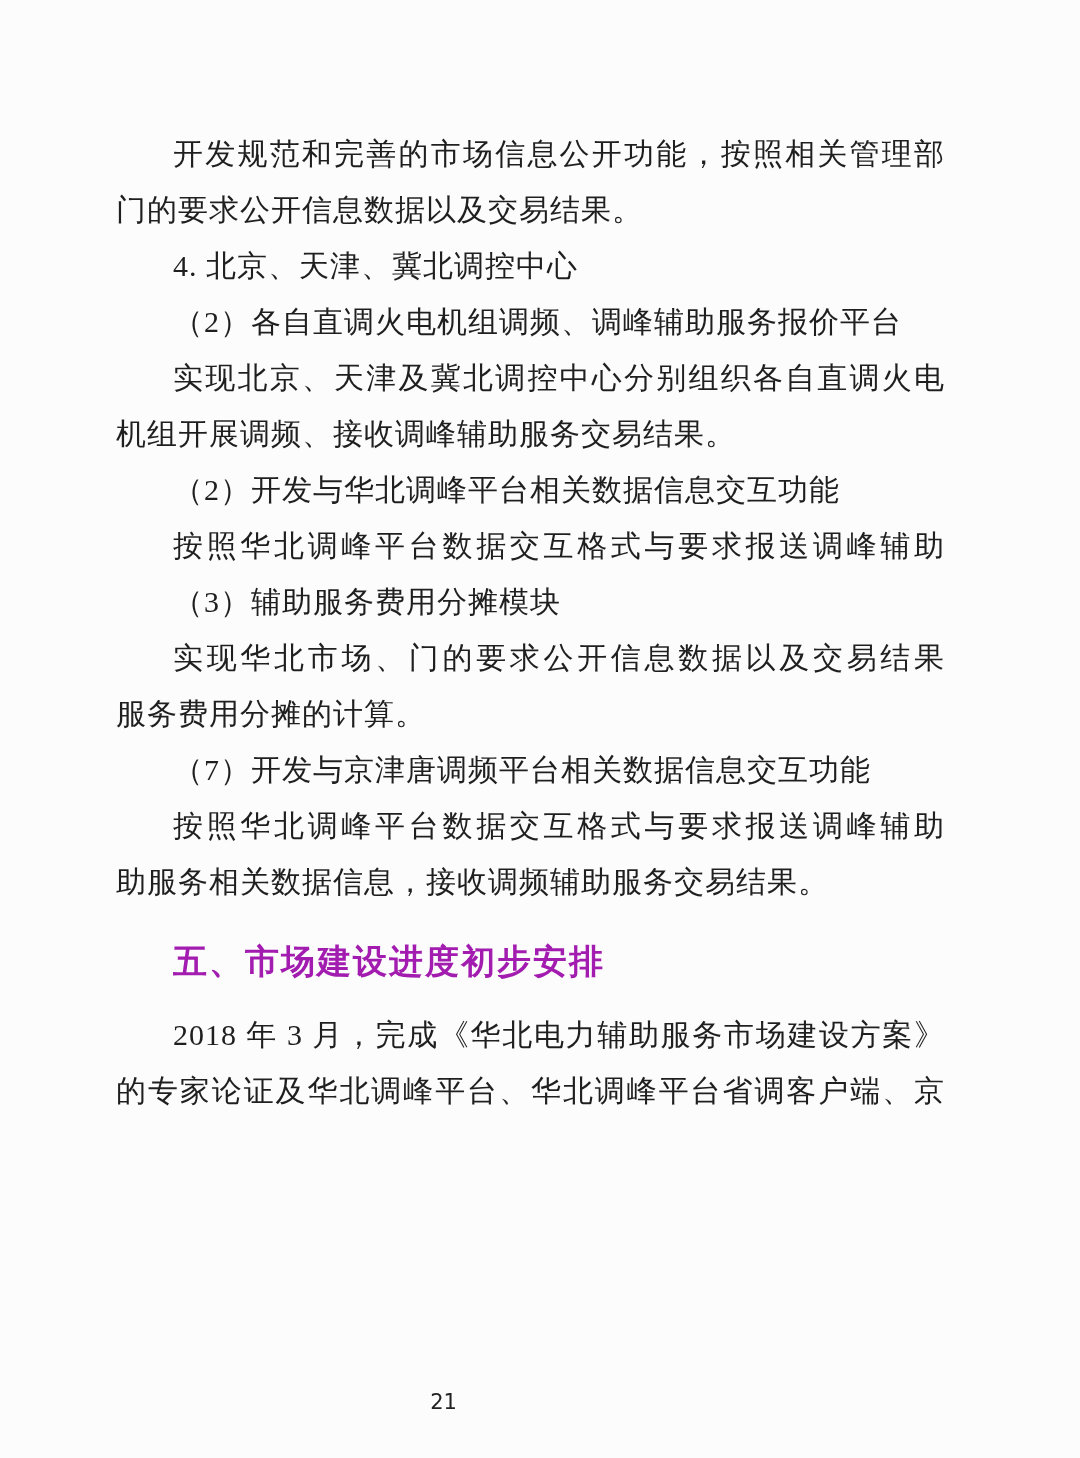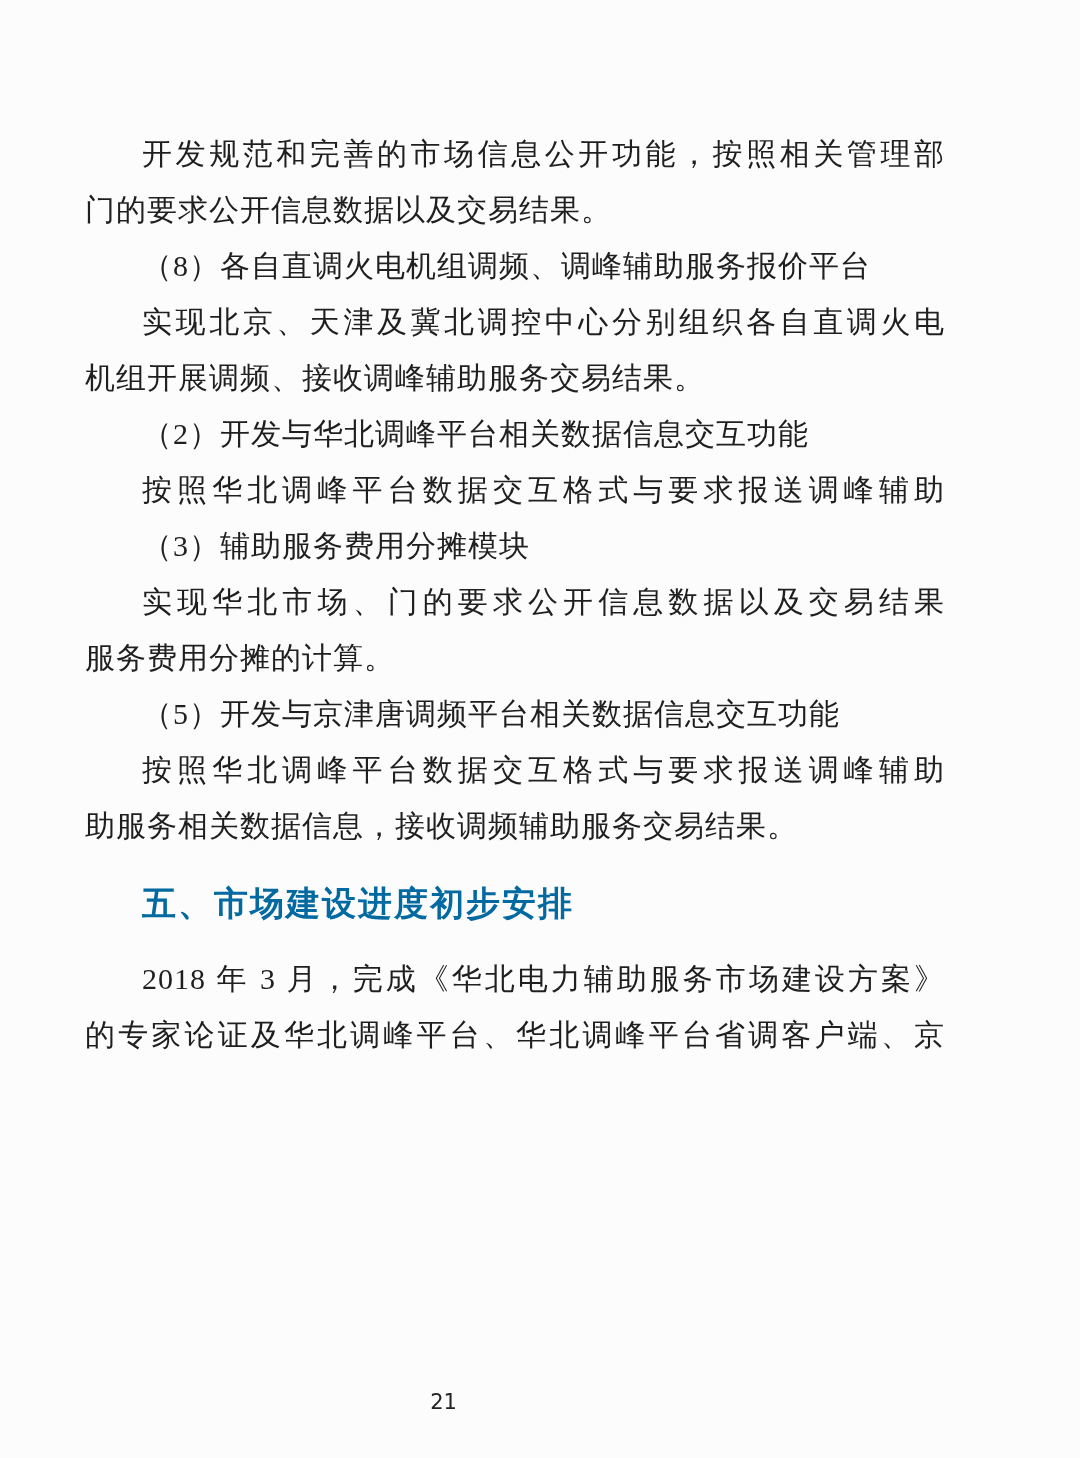--- a/index.html
+++ b/index.html
@@ -17,7 +17,7 @@
     width: 1080px;
     height: 1458px;
     box-sizing: border-box;
-    padding: 126px 135px 0 85px;
+    padding: 126px 135px 0 116px;
   }
   .line {
     font-size: 30px;

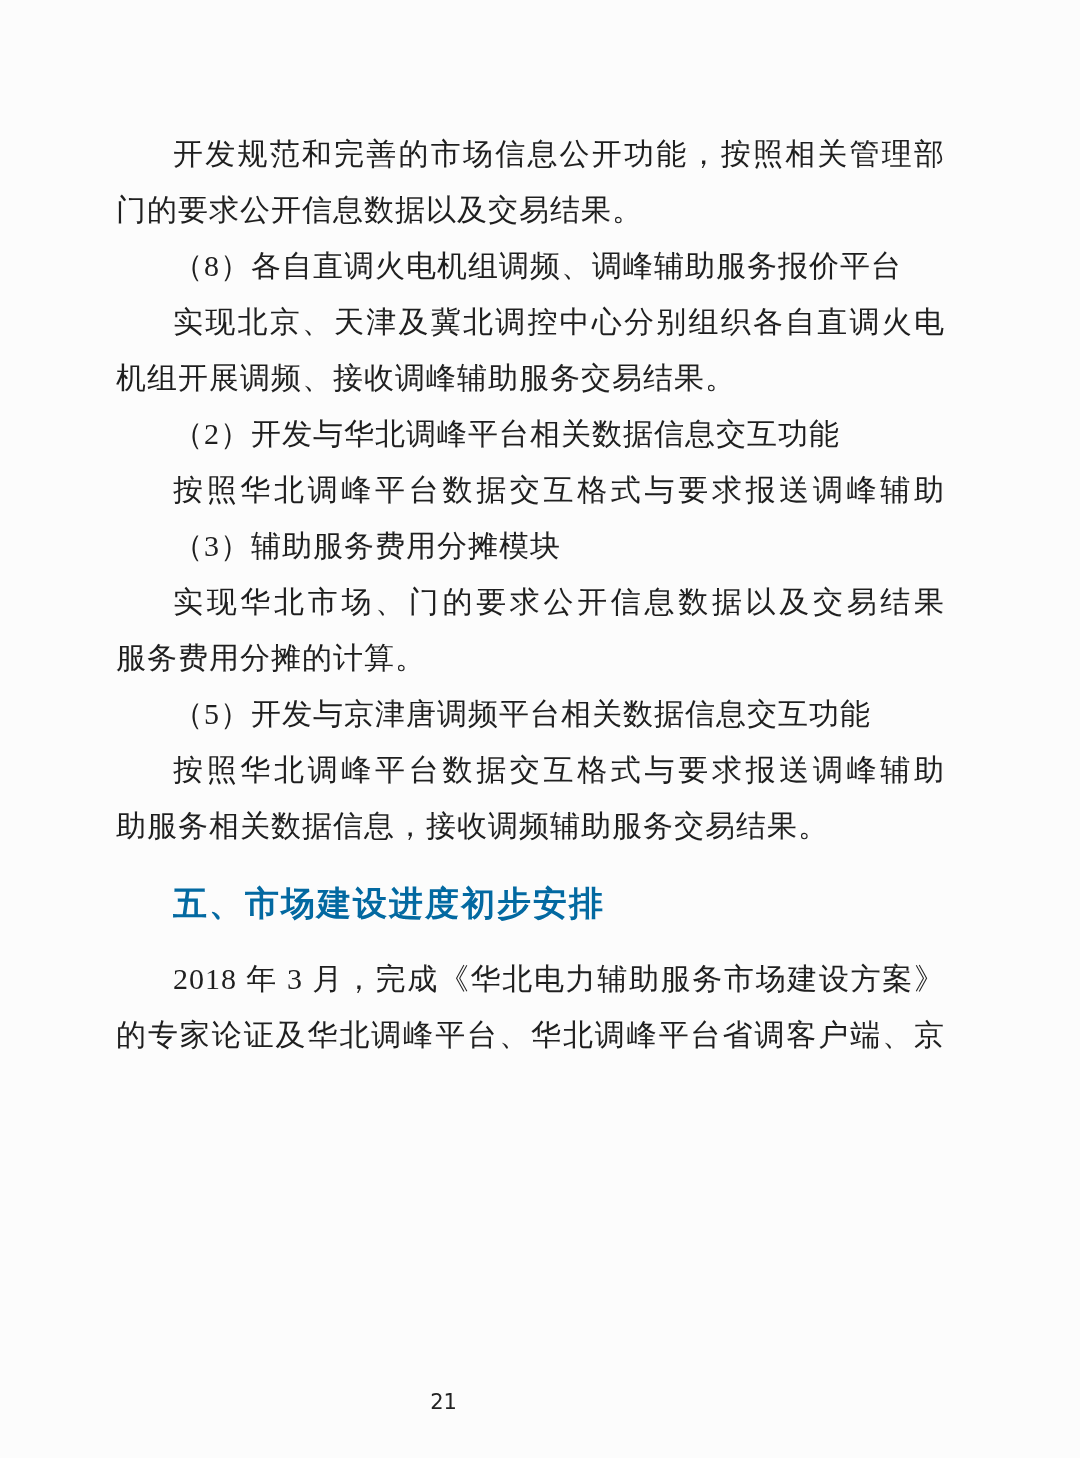--- a/index.html
+++ b/index.html
@@ -60,6 +60,7 @@
 <div class="doc">
   <div class="line indent fill">开发规范和完善的市场信息公开功能，按照相关管理部</div>
   <div class="line">门的要求公开信息数据以及交易结果。</div>
+  <div class="line indent">4. 北京、天津、冀北调控中心</div>
   <div class="line indent">（8）各自直调火电机组调频、调峰辅助服务报价平台</div>
   <div class="line indent fill">实现北京、天津及冀北调控中心分别组织各自直调火电</div>
   <div class="line">机组开展调频、接收调峰辅助服务交易结果。</div>

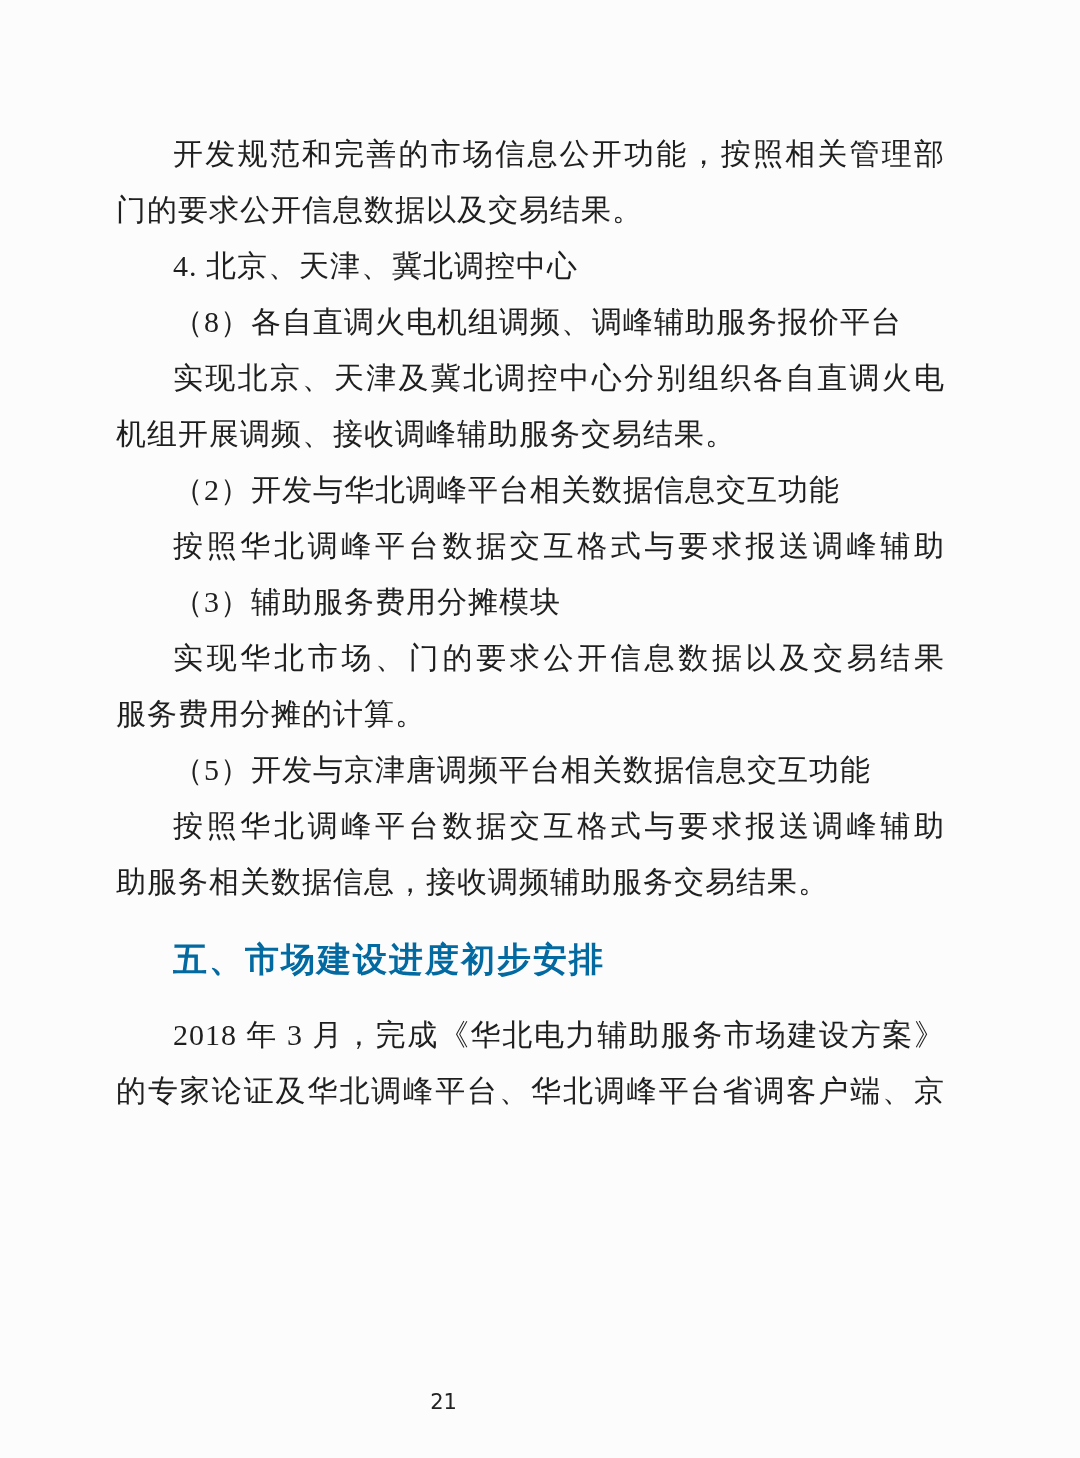--- a/index.html
+++ b/index.html
@@ -61,7 +61,7 @@
   <div class="line indent fill">开发规范和完善的市场信息公开功能，按照相关管理部</div>
   <div class="line">门的要求公开信息数据以及交易结果。</div>
   <div class="line indent">4. 北京、天津、冀北调控中心</div>
-  <div class="line indent">（8）各自直调火电机组调频、调峰辅助服务报价平台</div>
+  <div class="line indent">（2）各自直调火电机组调频、调峰辅助服务报价平台</div>
   <div class="line indent fill">实现北京、天津及冀北调控中心分别组织各自直调火电</div>
   <div class="line">机组开展调频、接收调峰辅助服务交易结果。</div>
   <div class="line indent">（2）开发与华北调峰平台相关数据信息交互功能</div>

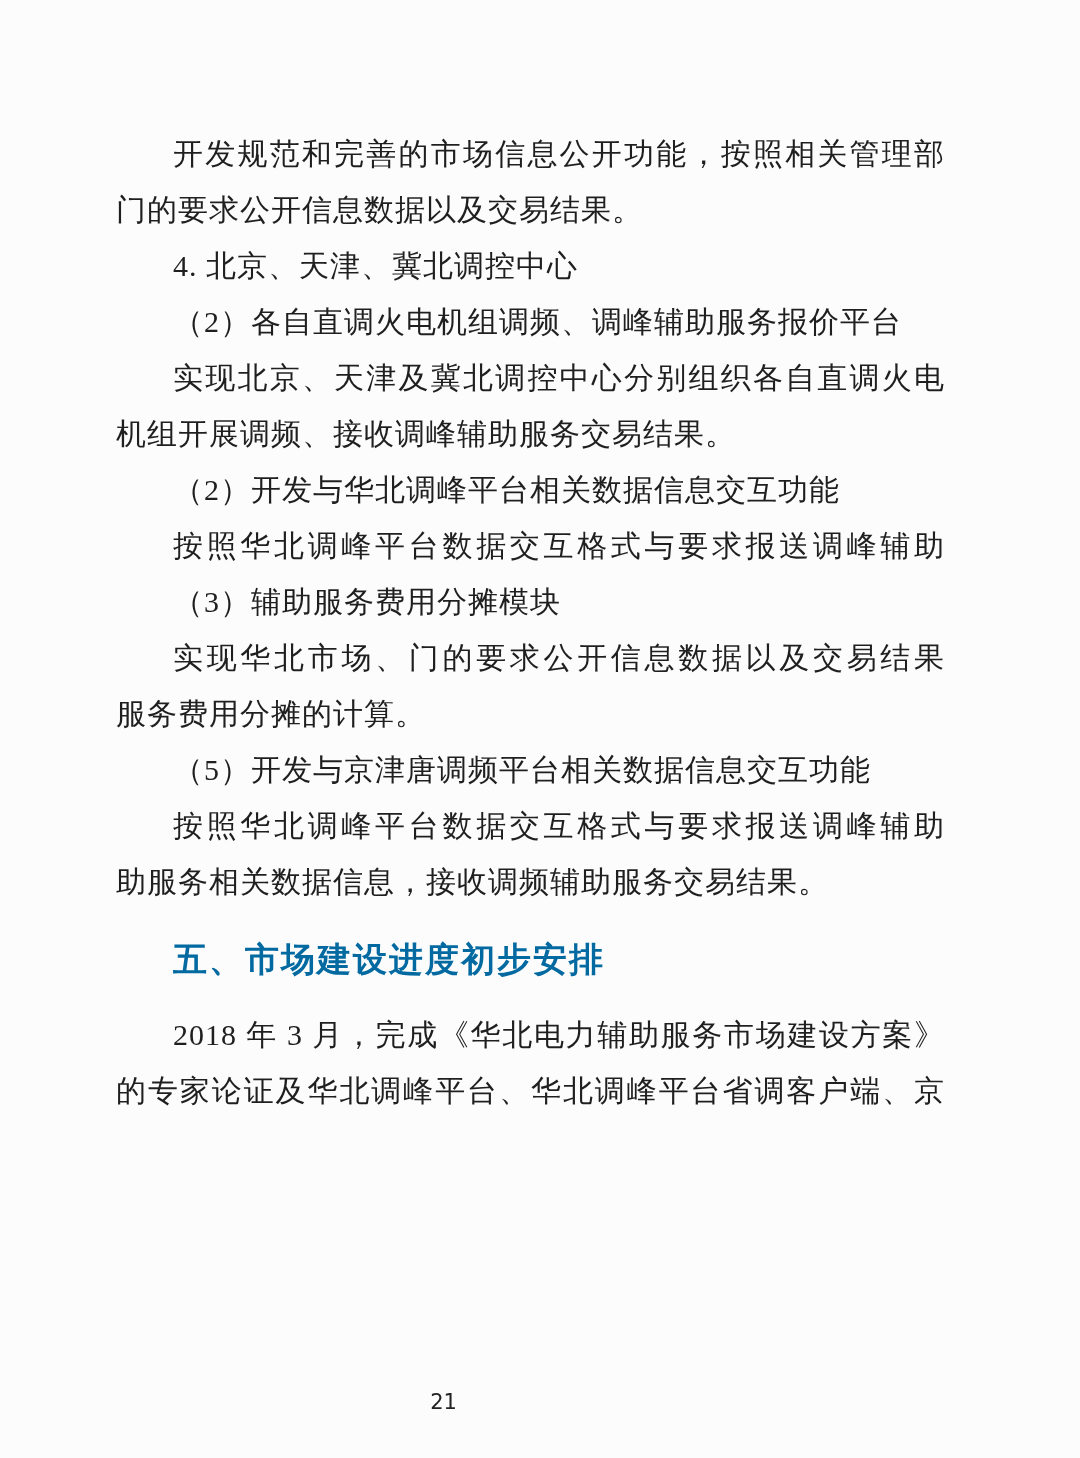--- a/index.html
+++ b/index.html
@@ -69,7 +69,7 @@
   <div class="line indent">（3）辅助服务费用分摊模块</div>
   <div class="line indent fill">实现华北市场、门的要求公开信息数据以及交易结果</div>
   <div class="line">服务费用分摊的计算。</div>
-  <div class="line indent">（5）开发与京津唐调频平台相关数据信息交互功能</div>
+  <div class="line indent">（7）开发与京津唐调频平台相关数据信息交互功能</div>
   <div class="line indent fill">按照华北调峰平台数据交互格式与要求报送调峰辅助</div>
   <div class="line">助服务相关数据信息，接收调频辅助服务交易结果。</div>
   <div class="heading">五、市场建设进度初步安排</div>

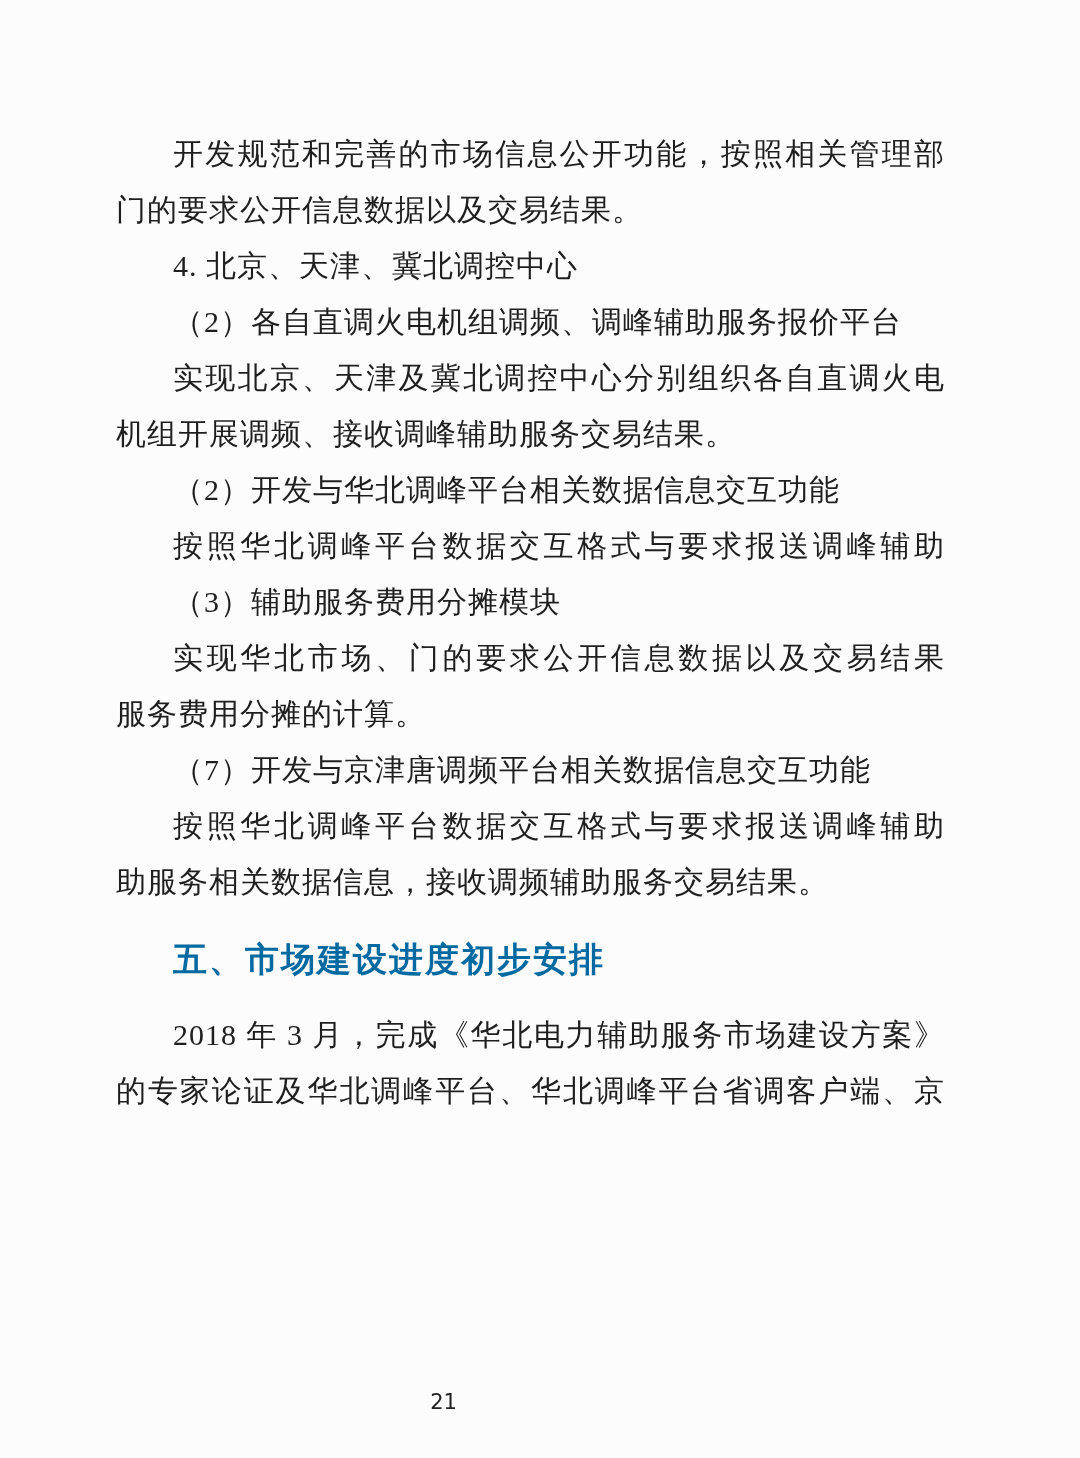--- a/index.html
+++ b/index.html
@@ -34,11 +34,11 @@
     padding-left: 57px;
   }
   .heading {
-    font-family: Liberation Mono, monospace;
+    font-family: Liberation Serif, serif;
     font-weight: bold;
     font-size: 34px;
     line-height: 56px;
-    color: #0369a1;
+    color: #a21caf;
     padding-left: 57px;
     margin: 24px 0 17px 0;
     letter-spacing: 2px;

